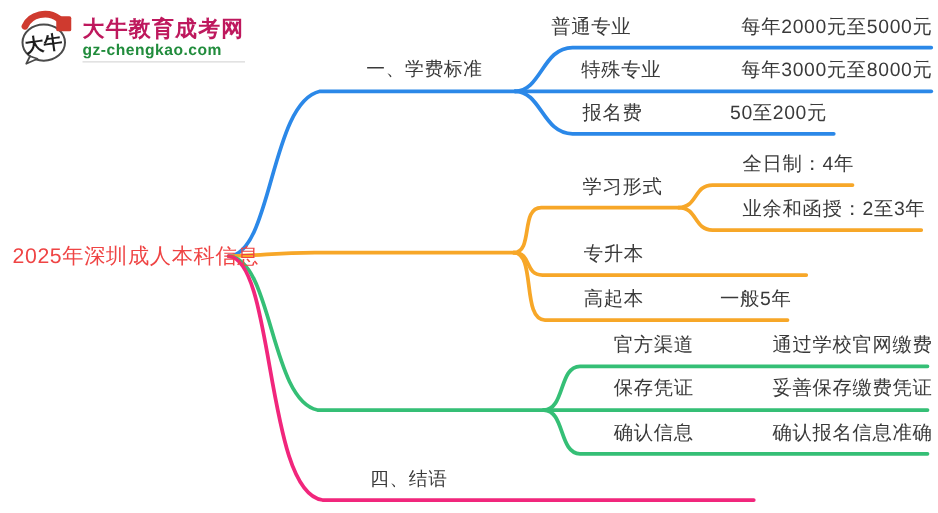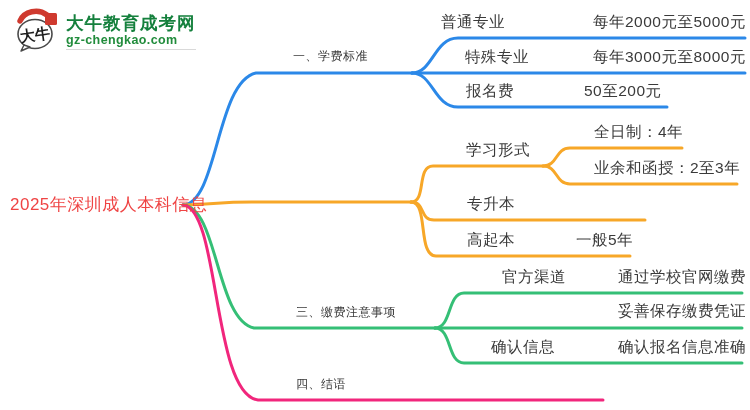--- a/index.html
+++ b/index.html
@@ -28,7 +28,7 @@
   }
   .logo-text{display:flex;flex-direction:column;justify-content:center;}
   .logo-title{
-    color:#15803d;font-size:17.5px;font-weight:bold;letter-spacing:1px;line-height:20px;
+    color:#be185d;font-size:17.5px;font-weight:bold;letter-spacing:1px;line-height:20px;
   }
   .logo-sub{
     color:#218c3c;font-size:12.5px;font-weight:bold;letter-spacing:0.4px;line-height:15px;

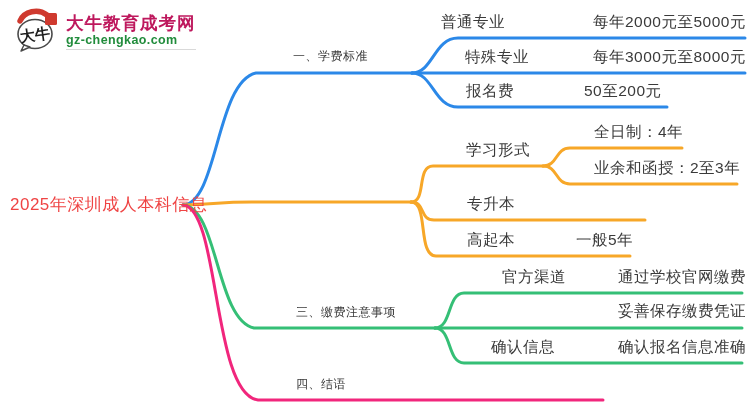--- a/index.html
+++ b/index.html
@@ -20,7 +20,7 @@
     letter-spacing:0.5px;
   }
   .root-label{font-size:17px;color:#ef4444;}
-  .lv1{font-size:12px;}
+  .lv1{font-size:15px;}
   .logo{
     position:absolute;left:14px;top:8px;
     display:flex;align-items:center;gap:6px;

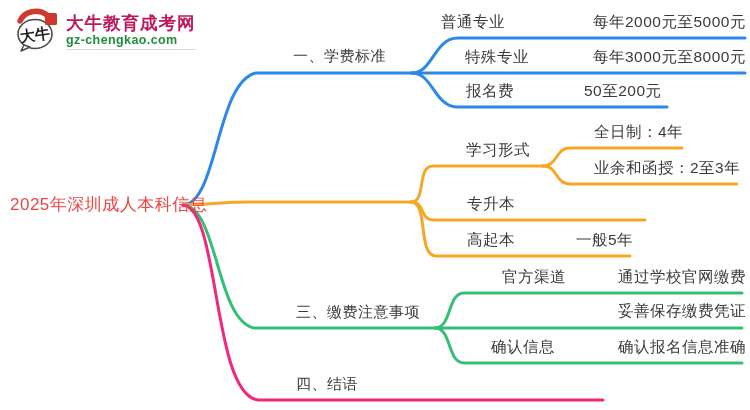--- a/index.html
+++ b/index.html
@@ -96,7 +96,7 @@
   <div class="nt" style="left:576px;top:230px">一般5年</div>
 
   <div class="nt lv1" style="left:296px;top:302px">三、缴费注意事项</div>
-  <div class="nt" style="left:502px;top:267px">官方渠道</div>
+  <div class="nt" style="left:491px;top:267px">官方渠道</div>
   <div class="nt" style="left:618px;top:267px">通过学校官网缴费</div>
   <div class="nt" style="left:618px;top:301px">妥善保存缴费凭证</div>
   <div class="nt" style="left:618px;top:337px">确认报名信息准确</div>

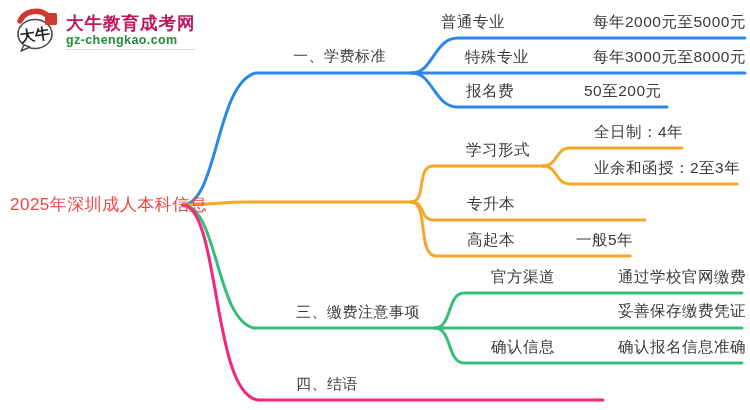--- a/index.html
+++ b/index.html
@@ -95,7 +95,6 @@
   <div class="nt" style="left:467px;top:230px">高起本</div>
   <div class="nt" style="left:576px;top:230px">一般5年</div>
 
-  <div class="nt lv1" style="left:296px;top:302px">三、缴费注意事项</div>
   <div class="nt" style="left:491px;top:267px">官方渠道</div>
   <div class="nt" style="left:618px;top:267px">通过学校官网缴费</div>
   <div class="nt" style="left:618px;top:301px">妥善保存缴费凭证</div>

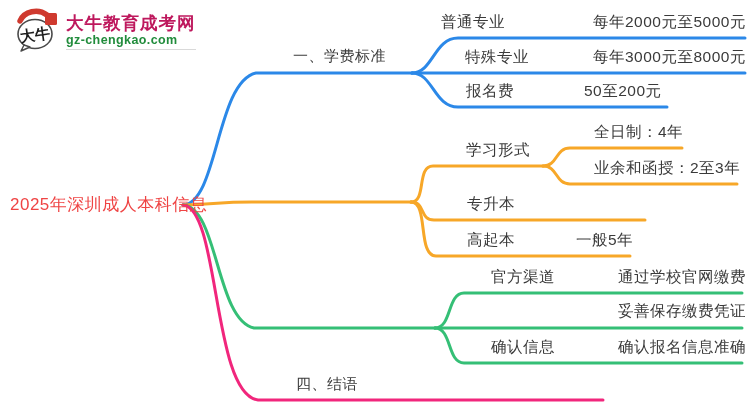--- a/index.html
+++ b/index.html
@@ -97,6 +97,7 @@
 
   <div class="nt" style="left:491px;top:267px">官方渠道</div>
   <div class="nt" style="left:618px;top:267px">通过学校官网缴费</div>
+  <div class="nt" style="left:491px;top:301px">保存凭证</div>
   <div class="nt" style="left:618px;top:301px">妥善保存缴费凭证</div>
   <div class="nt" style="left:618px;top:337px">确认报名信息准确</div>
   <div class="nt" style="left:491px;top:337px">确认信息</div>

